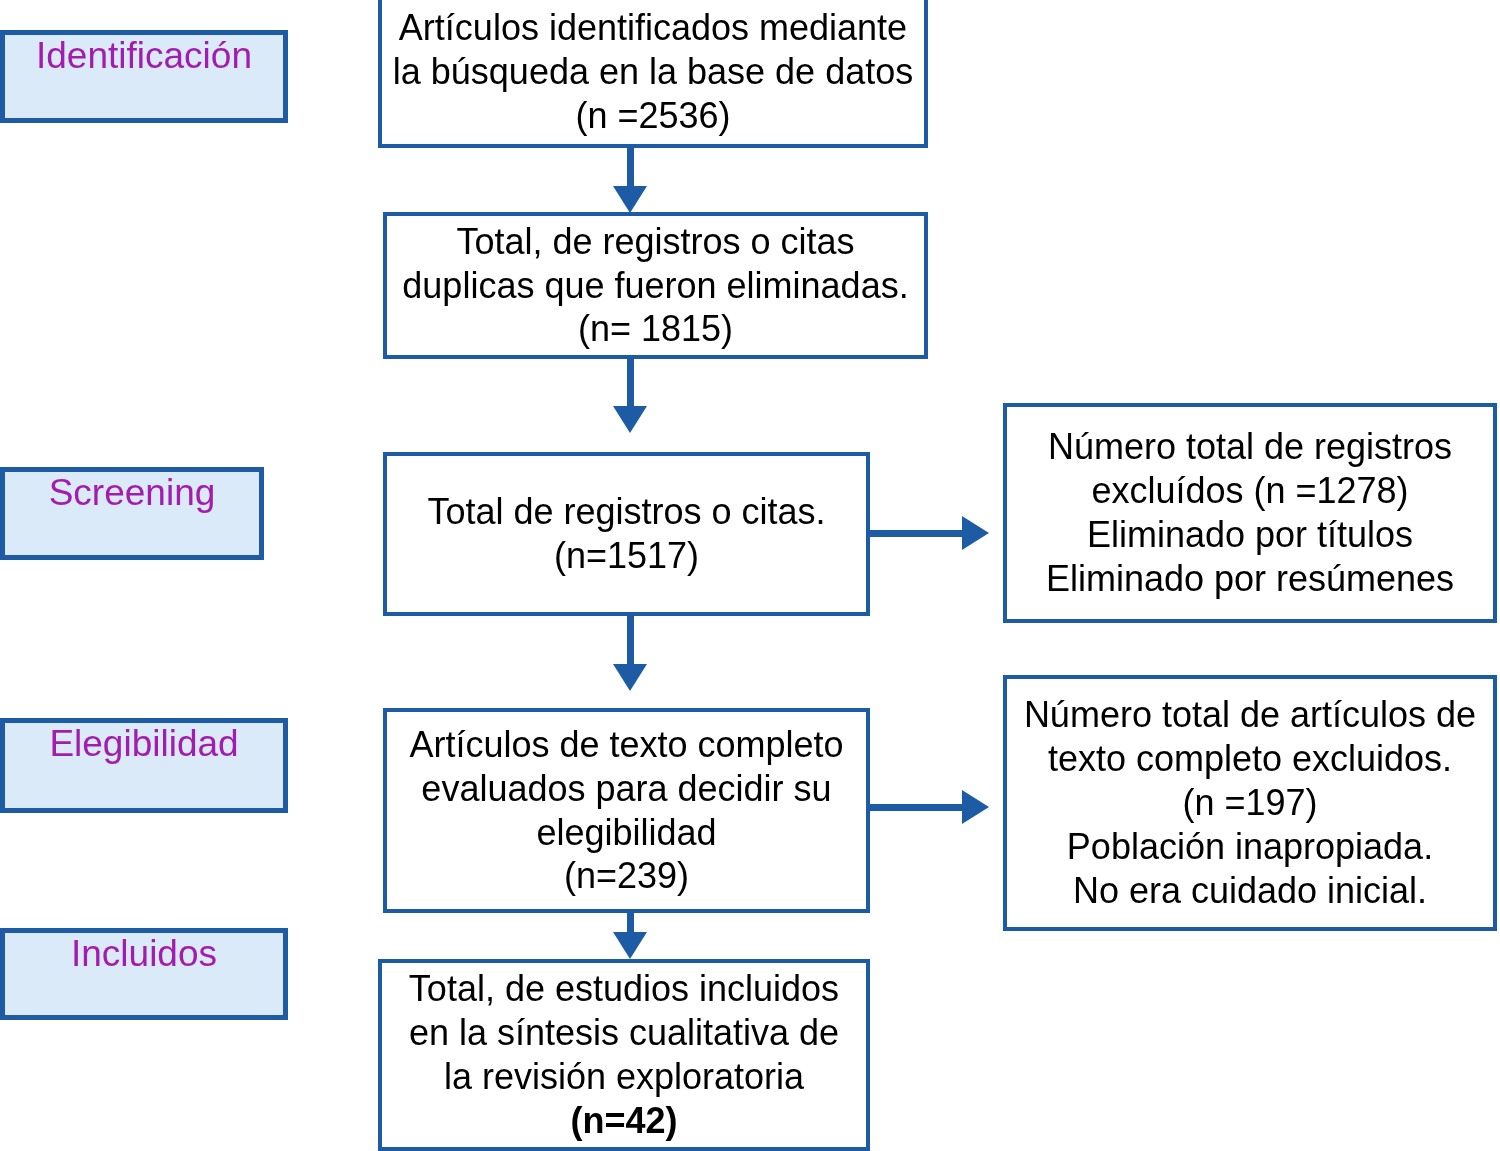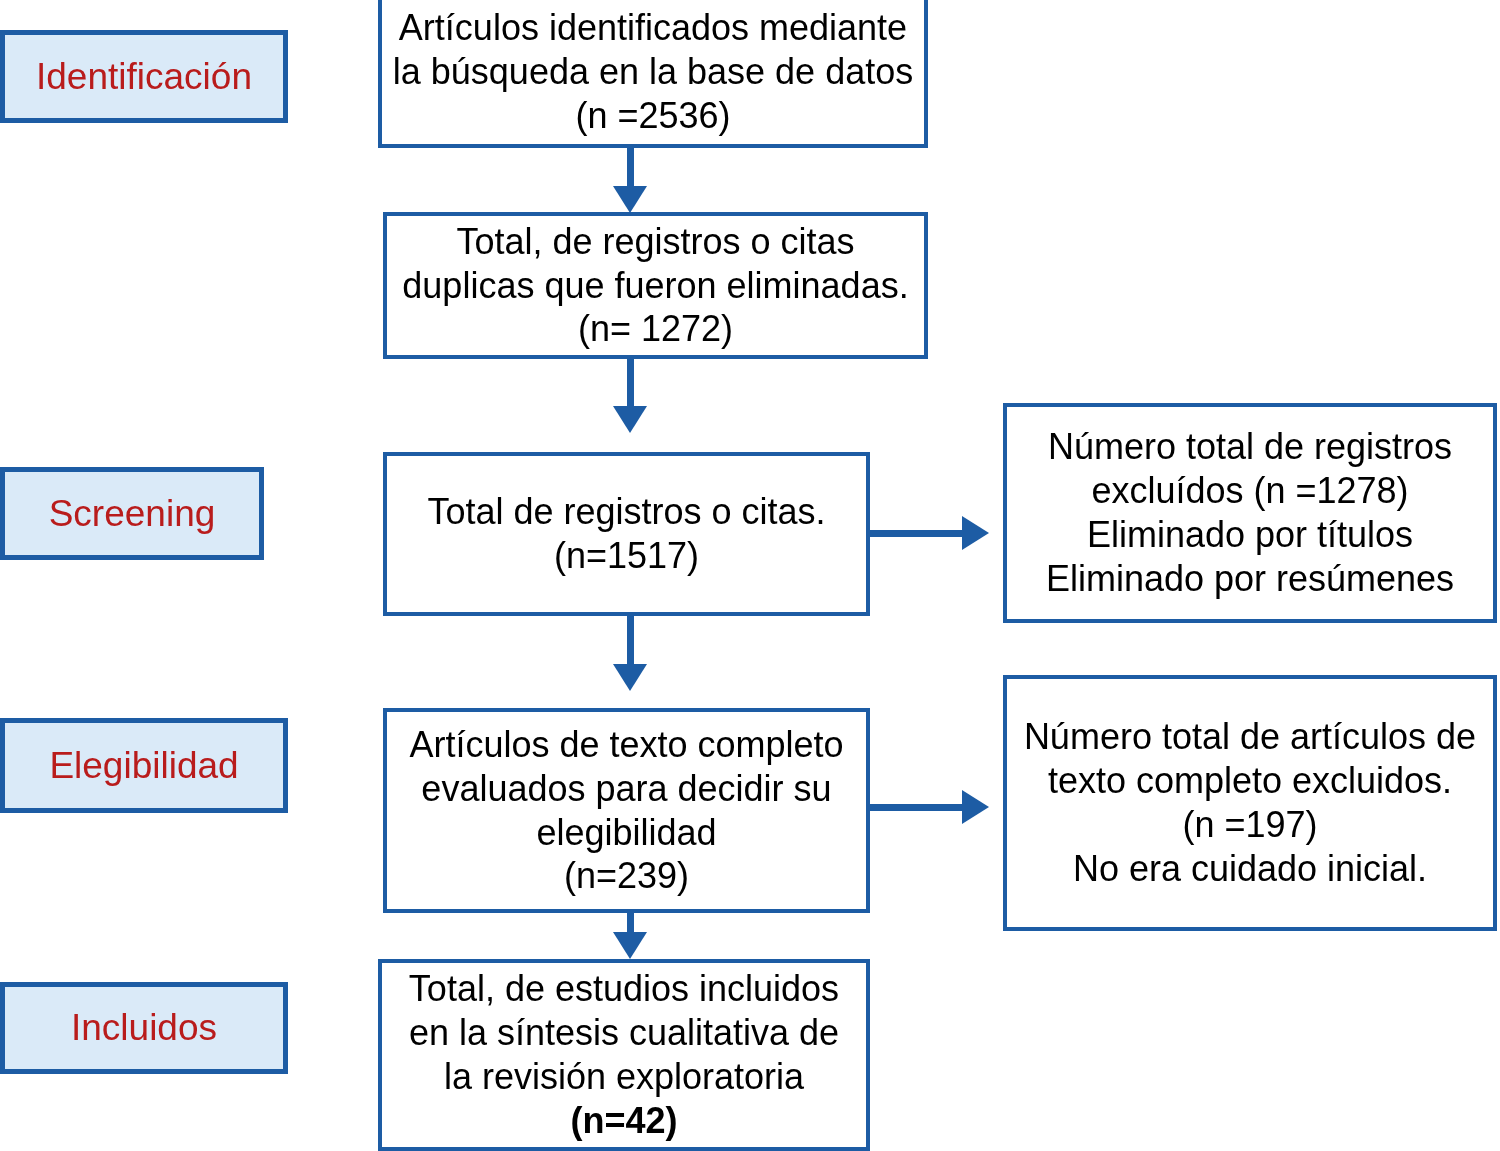--- a/index.html
+++ b/index.html
@@ -23,9 +23,9 @@
     background: #daeaf8;
     border: 5px solid #1d5ca4;
     display: flex;
-    align-items: center;
+    align-items: flex-start;
     justify-content: center;
-    color: #b91c1c;
+    color: #a21caf;
     font-size: 37px;
     line-height: 1.12;
     text-align: center;

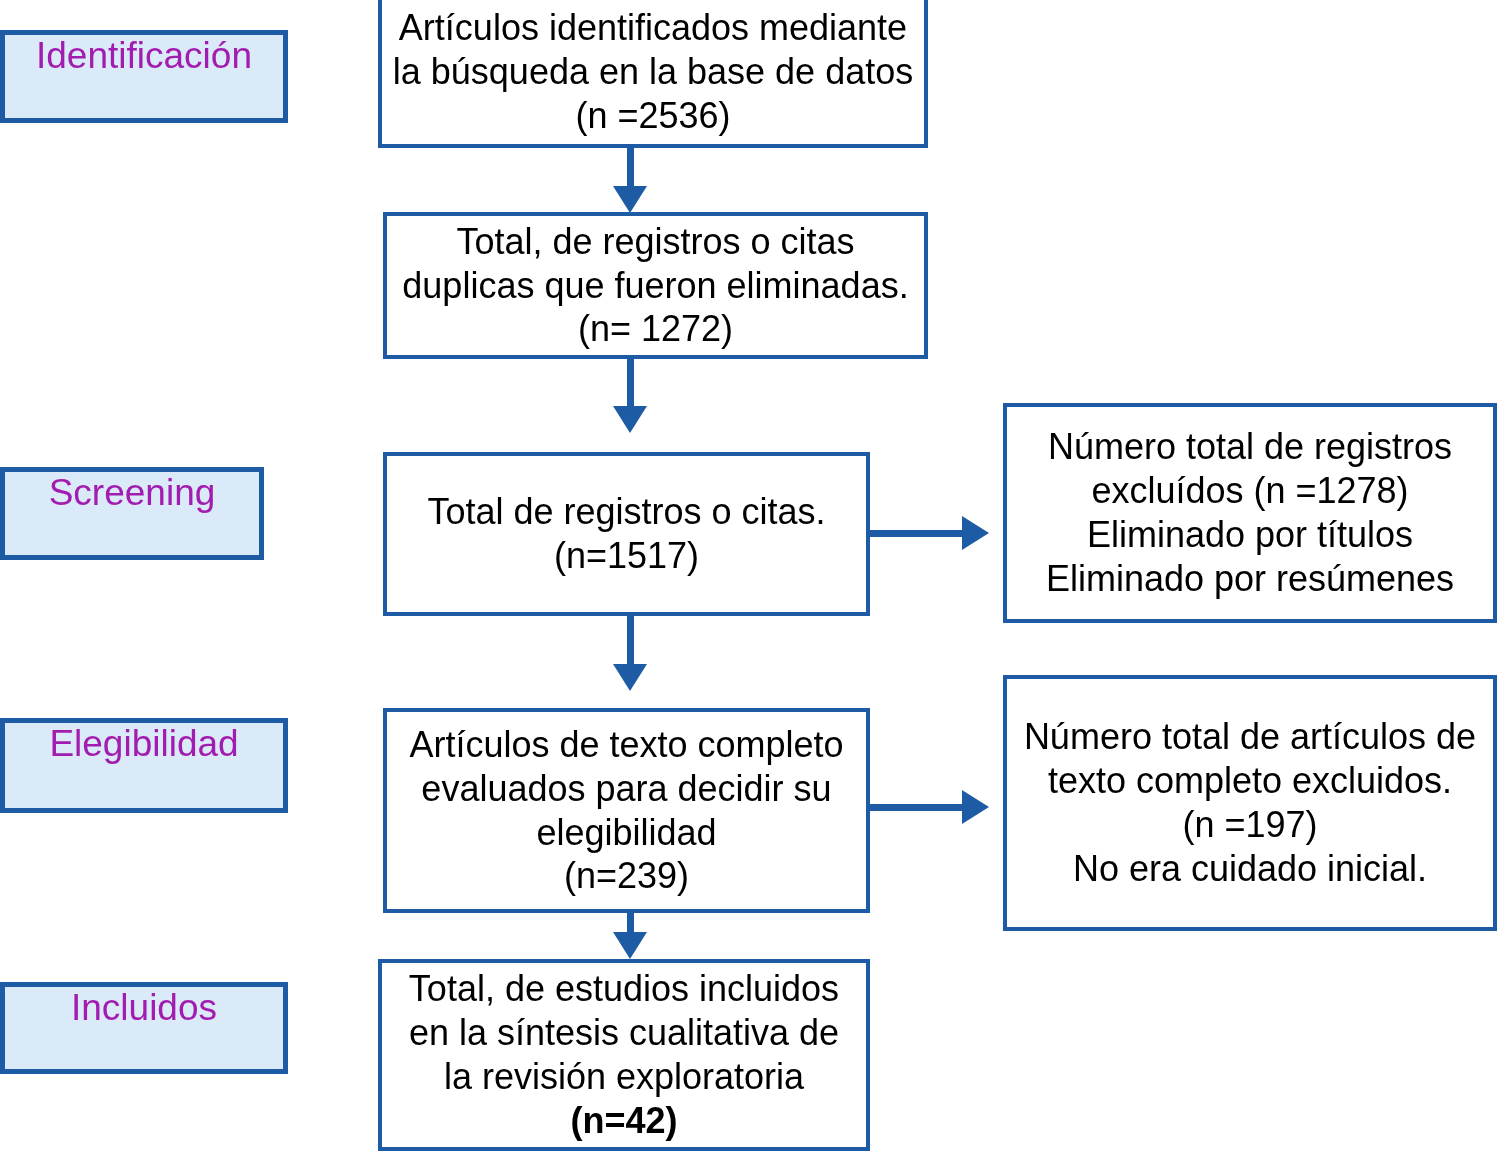--- a/index.html
+++ b/index.html
@@ -122,7 +122,7 @@
     <span class="lines">
       <span class="ln">Total, de registros o citas</span>
       <span class="ln">duplicas que fueron eliminadas.</span>
-      <span class="ln">(n= 1272)</span>
+      <span class="ln">(n= 1815)</span>
     </span>
   </div>
 

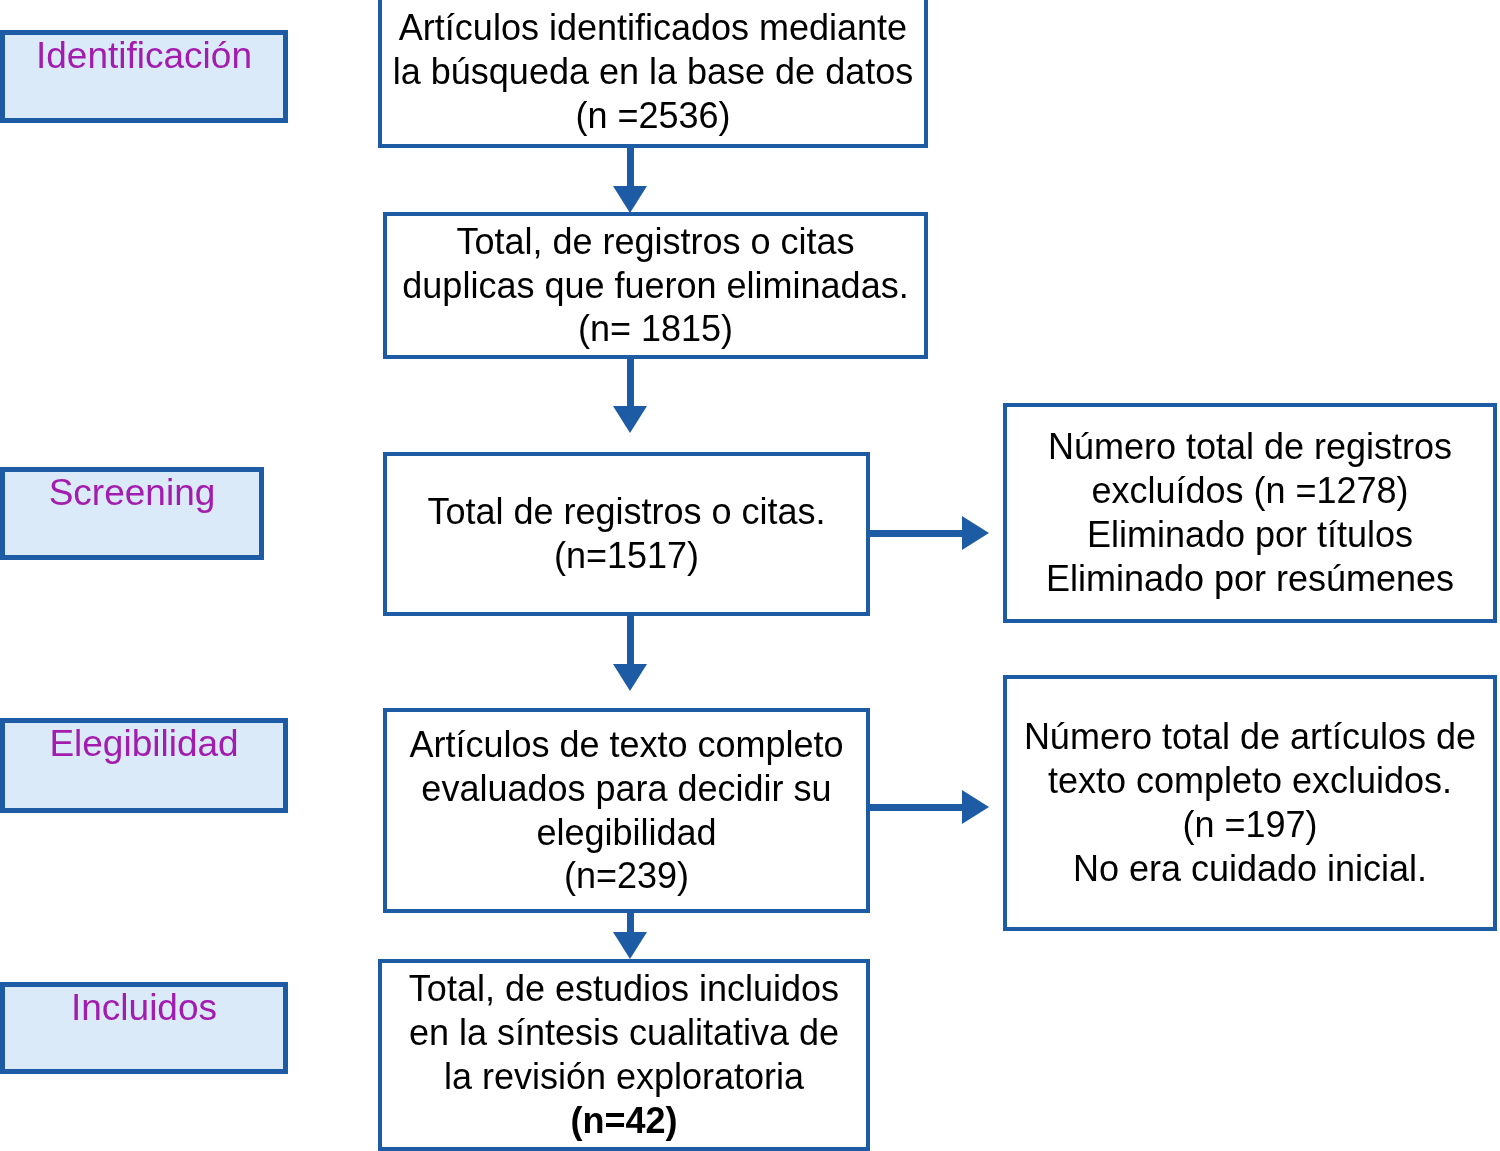--- a/index.html
+++ b/index.html
@@ -168,6 +168,7 @@
       <span class="ln">Número total de artículos de</span>
       <span class="ln">texto completo excluidos.</span>
       <span class="ln">(n =197)</span>
+      <span class="ln">Población inapropiada.</span>
       <span class="ln">No era cuidado inicial.</span>
     </span>
   </div>

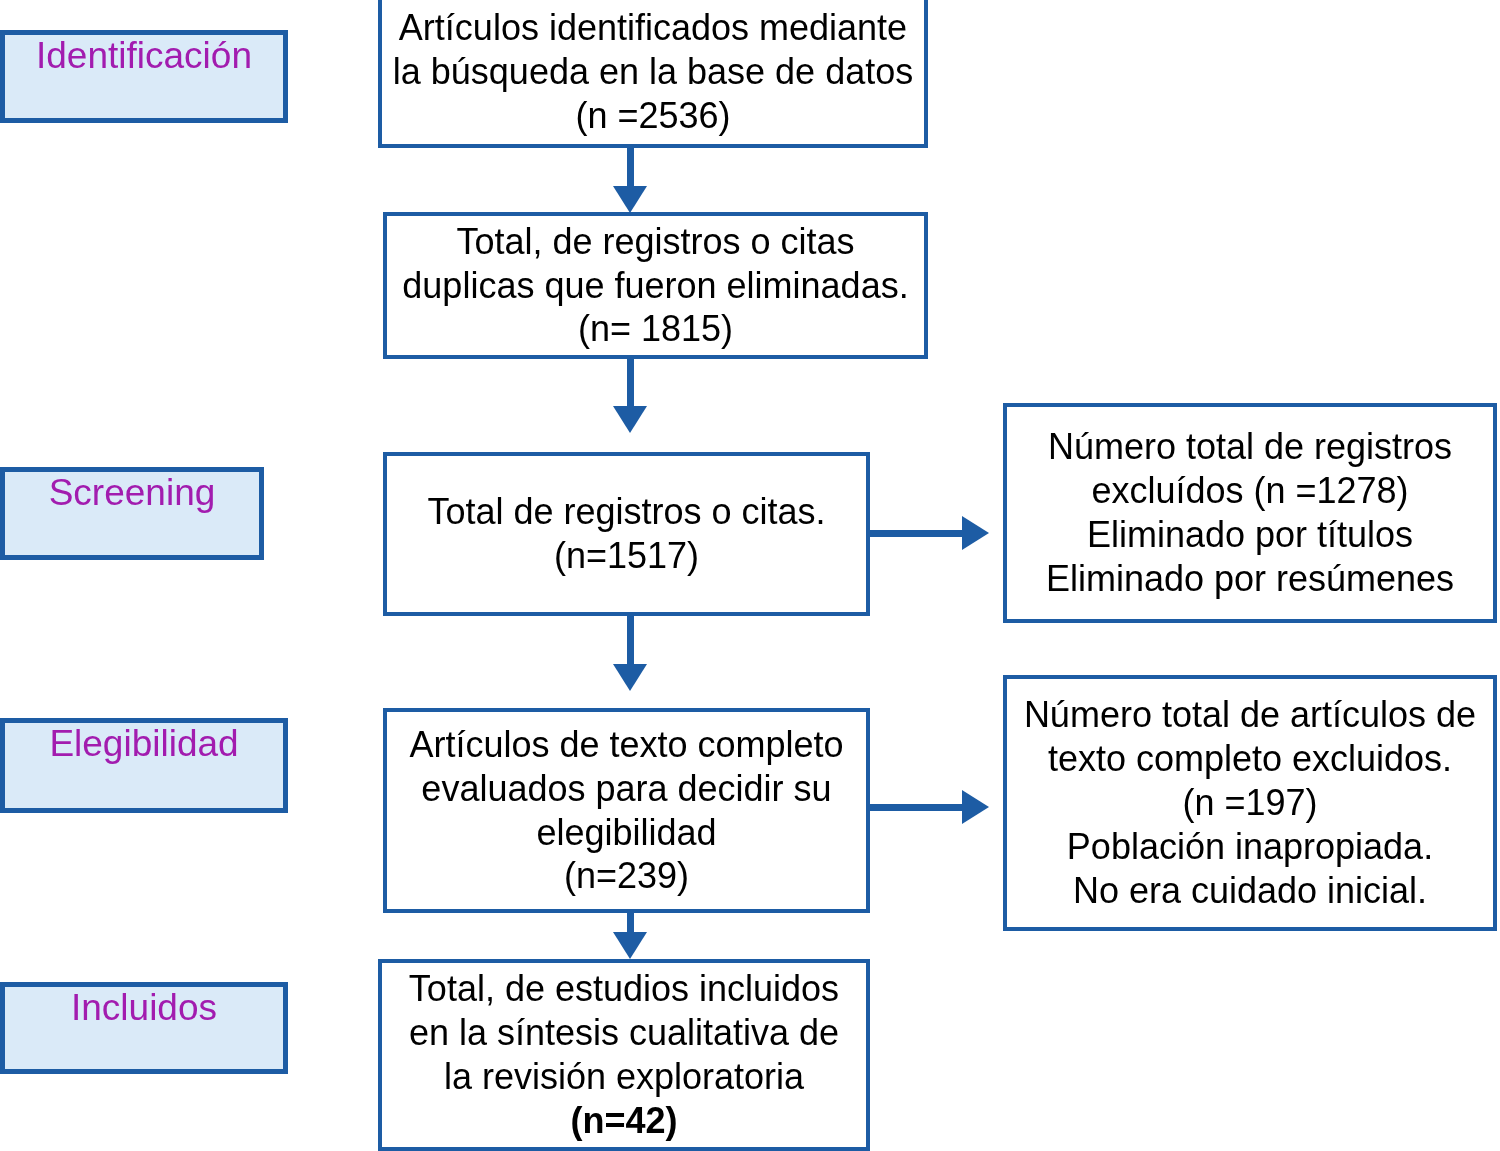--- a/index.html
+++ b/index.html
@@ -103,7 +103,7 @@
     <span>Elegibilidad</span>
   </div>
 
-  <div class="stage-chip" style="left:0px; top:982px; width:288px; height:92px;">
+  <div class="stage-chip" style="left:0px; top:928px; width:288px; height:92px;">
     <span>Incluidos</span>
   </div>
 

